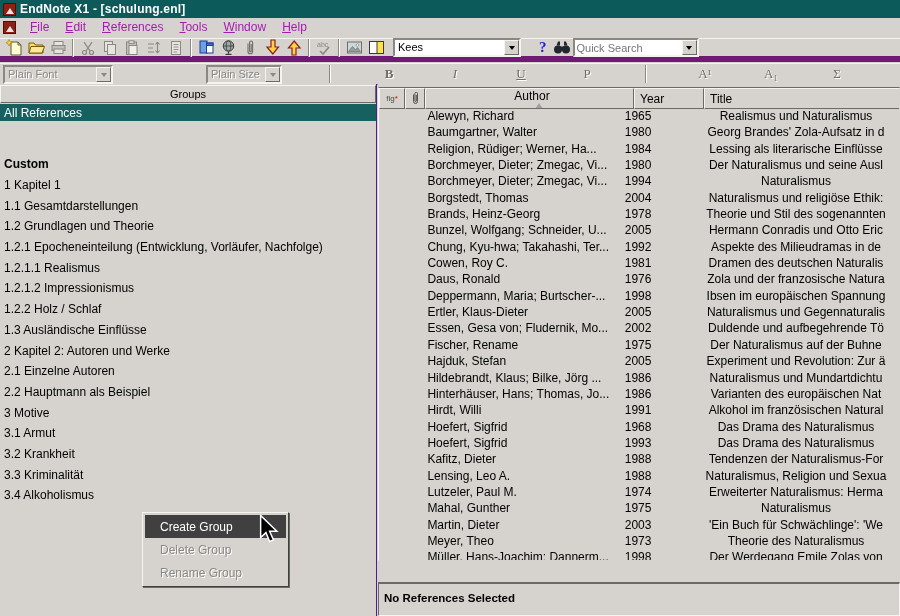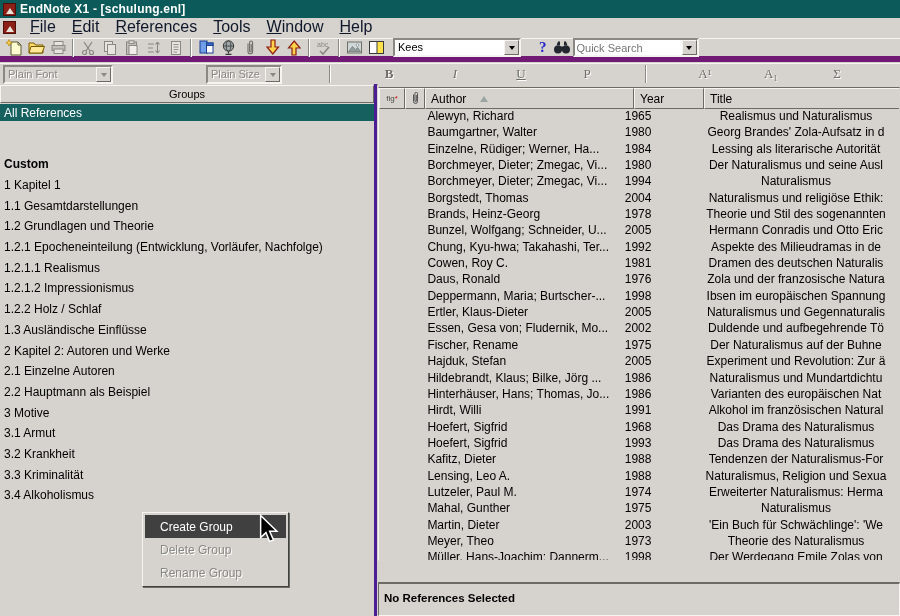--- a/index.html
+++ b/index.html
@@ -27,7 +27,7 @@
              border:1px solid #4d0f0a; position:relative; }
   #menubar .doc-icon::after { content:""; position:absolute; left:2px; top:4px; border-left:4px solid transparent;
              border-right:4px solid transparent; border-bottom:6px solid #e8e4da; }
-  .menu-item { display:inline-block; font-size:16px; color:#0f172a; padding:2px 8px 3px 8px; }
+  .menu-item { display:inline-block; font-size:12px; color:#a21caf; padding:2px 8px 3px 8px; }
   .menu-item::first-letter { text-decoration:underline; }
 
   

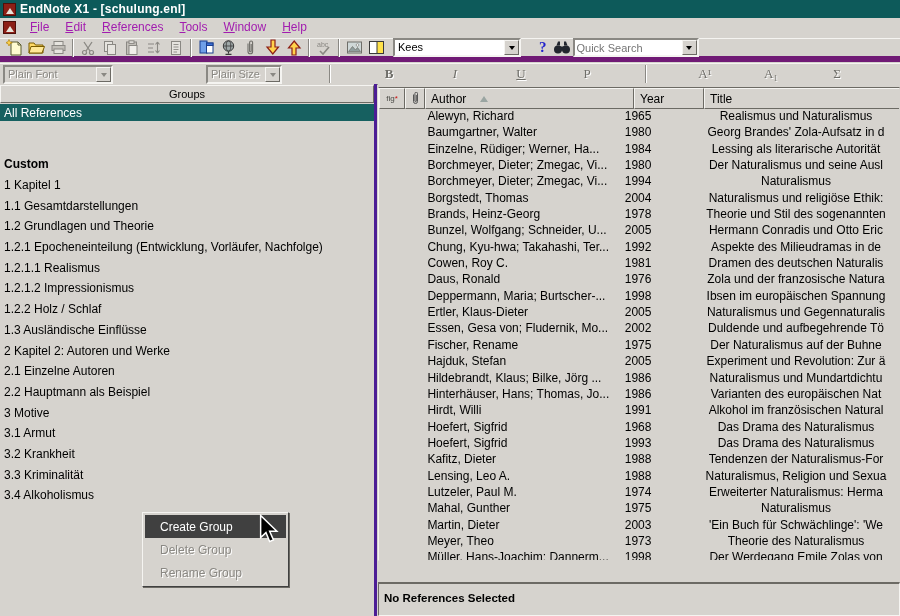--- a/index.html
+++ b/index.html
@@ -55,7 +55,7 @@
 
   
   #groups-panel { position:absolute; left:0; top:84px; width:377px; height:532px; background:#d6d3ce;
-                  border-right:3px solid #4c1d95;padding-left:16px; }
+                  border-right:1px solid #4c1d95;padding-left:16px; }
   #groups-header { position:absolute; left:0; top:1px; width:100%; height:18px; text-align:center;
                   font-size:11px; color:#000; line-height:16px; }
   #all-references { position:absolute; left:0; top:20px; width:100%; height:17px; background:#166060;

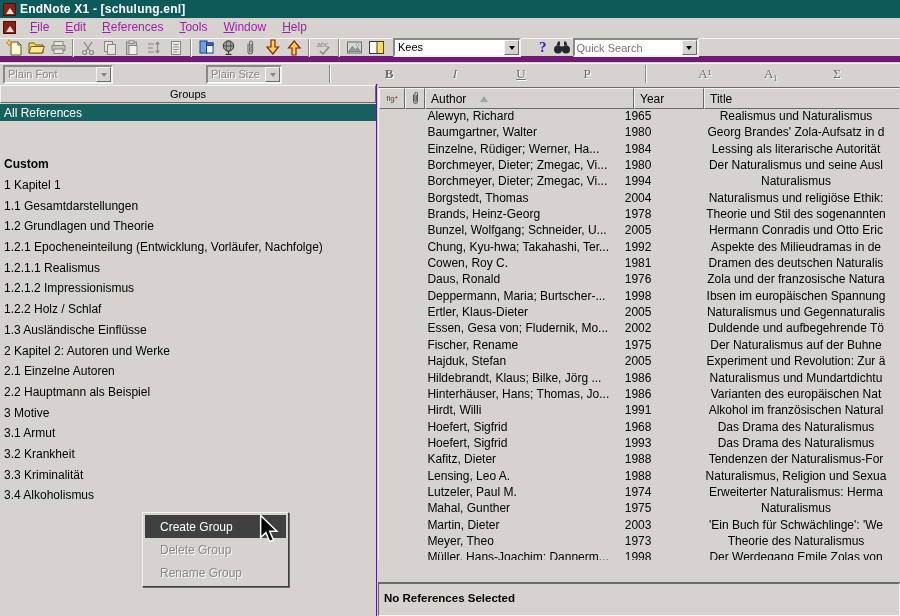--- a/index.html
+++ b/index.html
@@ -74,7 +74,7 @@
            font-size:12px; color:#000; display:flex; align-items:center; padding-left:5px; white-space:nowrap; overflow:hidden; }
   .hcell.c-fig { width:26px; justify-content:center; padding-left:0; }
   .hcell.c-clip { width:20px; justify-content:center; padding-left:0; }
-  .hcell.c-author { width:209px; }
+  .hcell.c-author { width:209px;flex-direction:column; }
   .hcell.c-year { width:70px; }
   .hcell.c-title { flex:1 0 215px; }
   .fig-label { font-size:8px; color:#4a4a46; }

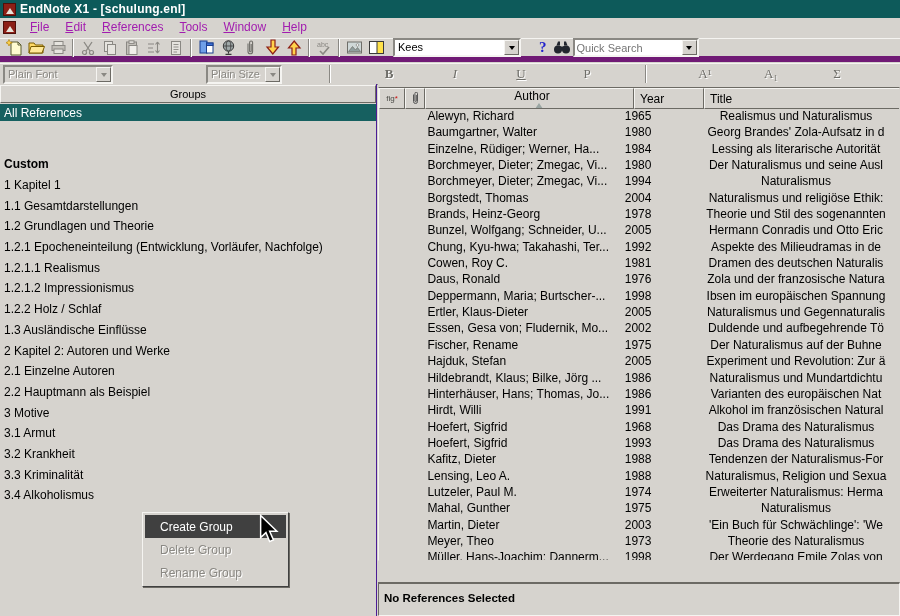--- a/index.html
+++ b/index.html
@@ -371,7 +371,7 @@
           <div class="ref-row">
             <div class="cell c-fig"></div>
             <div class="cell c-clip"></div>
-            <div class="cell c-author">Einzelne, Rüdiger; Werner, Ha...</div>
+            <div class="cell c-author">Religion, Rüdiger; Werner, Ha...</div>
             <div class="cell c-year">1984</div>
             <div class="cell c-title">Lessing als literarische Autorität</div>
           </div>

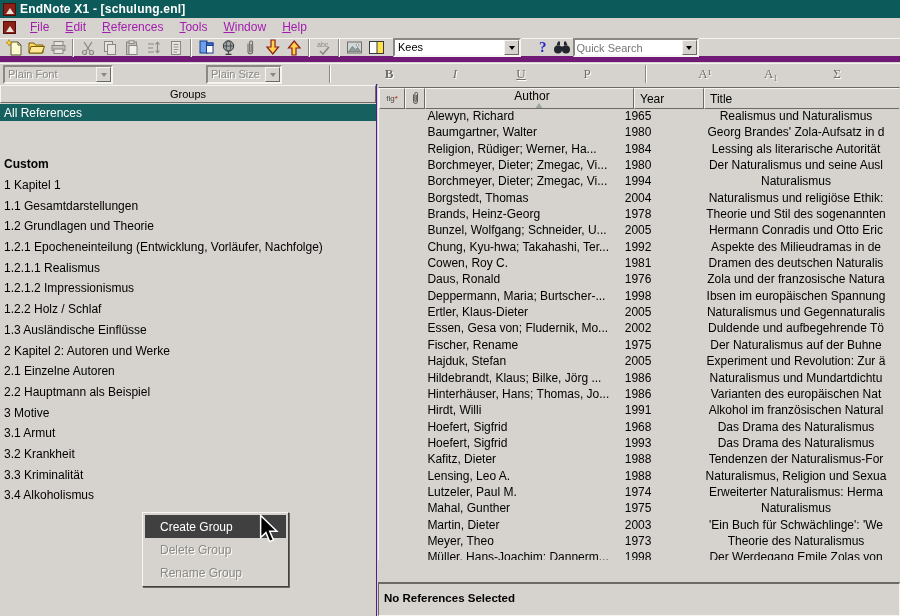--- a/index.html
+++ b/index.html
@@ -373,7 +373,7 @@
             <div class="cell c-clip"></div>
             <div class="cell c-author">Religion, Rüdiger; Werner, Ha...</div>
             <div class="cell c-year">1984</div>
-            <div class="cell c-title">Lessing als literarische Autorität</div>
+            <div class="cell c-title">Lessing als literarische Einflüsse</div>
           </div>
 
           <div class="ref-row">

